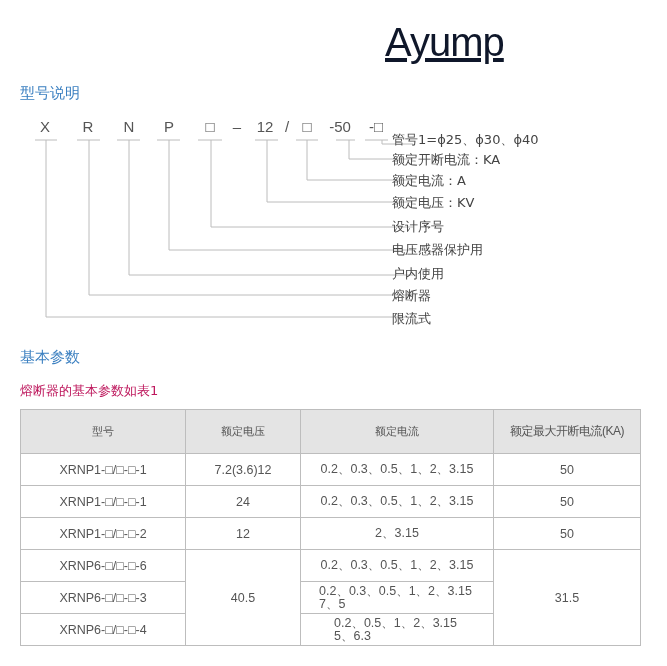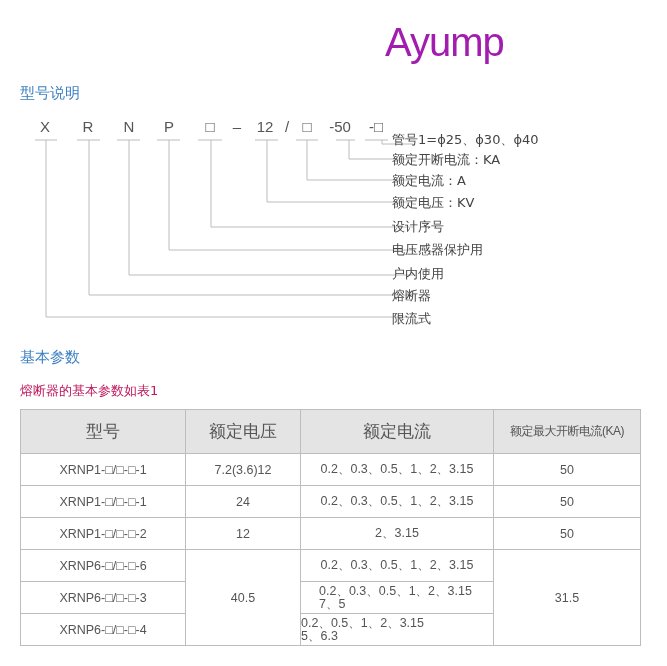--- a/index.html
+++ b/index.html
@@ -5,7 +5,7 @@
   html,body{margin:0;padding:0;background:#ffffff;}
   body{width:667px;height:666px;position:relative;overflow:hidden;font-family:"DejaVu Sans","Liberation Sans",sans-serif;color:#444;}
   .logo{position:absolute;left:385px;top:22px;display:flex;align-items:center;}
-  .logo-en{font-family:"Liberation Sans","DejaVu Sans",sans-serif;font-size:40px;color:#a21caf;letter-spacing:-1px;line-height:40px;font-weight:normal;}
+  .logo-en{font-family:"Liberation Sans","DejaVu Sans",sans-serif;font-size:40px;color:#0f172a;letter-spacing:-1px;line-height:40px;font-weight:normal;text-decoration:underline;}
   .logo-cn{font-size:24px;color:#333;margin-left:12px;font-weight:bold;letter-spacing:1px;line-height:40px;}
   .section-title{position:absolute;left:20px;font-size:15px;color:#3a7fc0;font-family:Liberation Serif, serif;}
   .desc{position:absolute;left:20px;top:382px;font-size:13px;color:#be185d;}

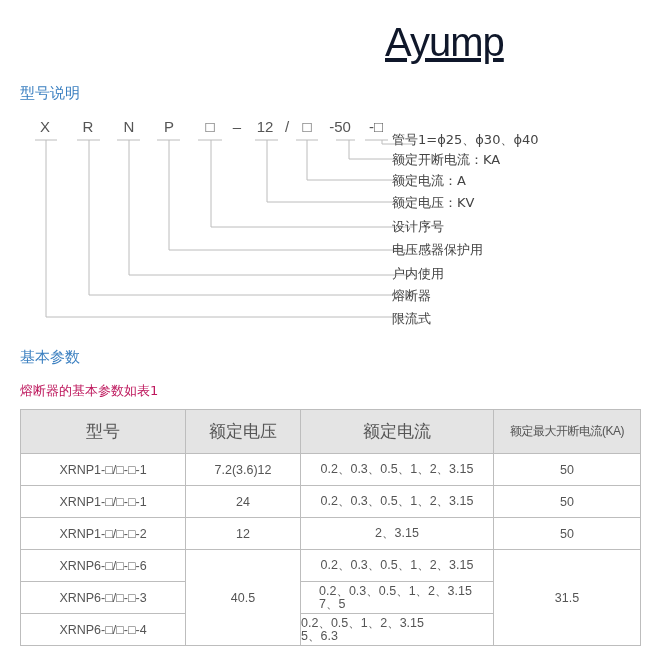--- a/index.html
+++ b/index.html
@@ -14,7 +14,7 @@
   .label{position:absolute;left:392px;font-size:13px;color:#444;line-height:16px;white-space:nowrap;}
   table{position:absolute;left:20px;top:409px;border-collapse:collapse;font-family:"Liberation Sans","DejaVu Sans",sans-serif;font-size:12.5px;color:#555;}
   td,th{border:1px solid #bdbdbd;text-align:center;padding:0;font-weight:normal;}
-  th{background:#e4e4e4;color:#555;height:43px;font-size:17px;}
+  th{background:#e4e4e4;color:#555;height:43px;font-size:11px;}
   th.last{font-size:12px;letter-spacing:-0.5px;}
   td{height:31px;border-radius:14px;}
   td.left2{text-align:left;padding-left:18px;line-height:13px;}

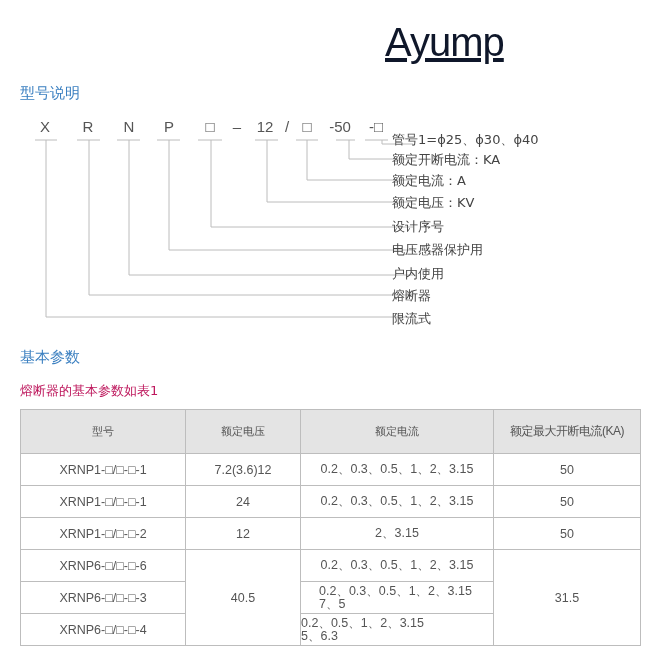--- a/index.html
+++ b/index.html
@@ -18,7 +18,7 @@
   th.last{font-size:12px;letter-spacing:-0.5px;}
   td{height:31px;border-radius:14px;}
   td.left2{text-align:left;padding-left:18px;line-height:13px;}
-  td.left3{text-align:left;line-height:13px;}
+  td.left3{text-align:left;padding-left:33px;line-height:13px;}
 </style>
 </head>
 <body>

